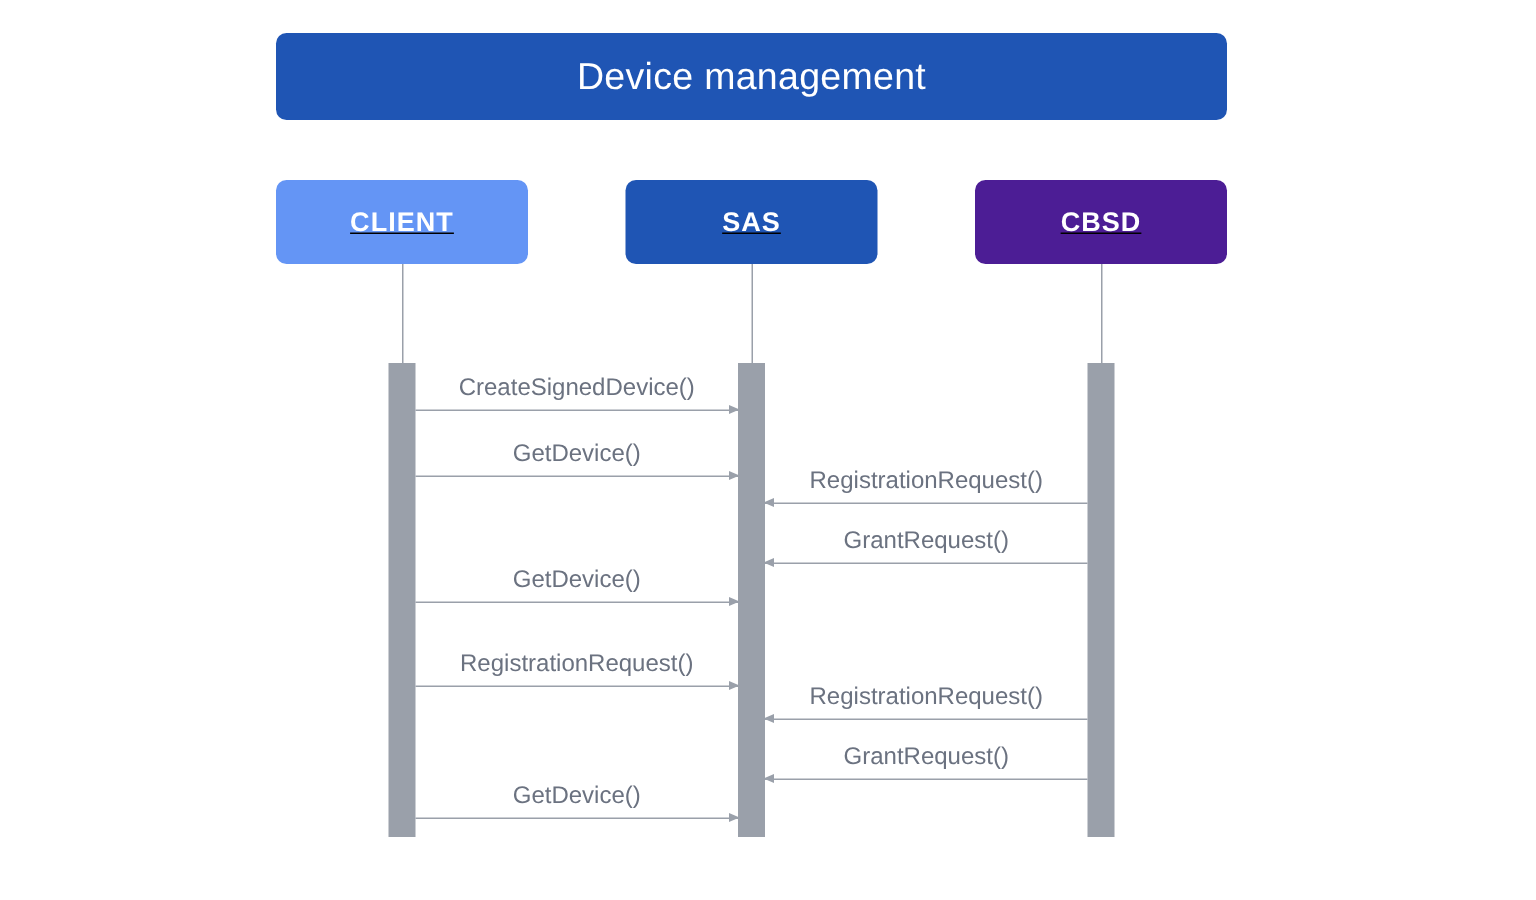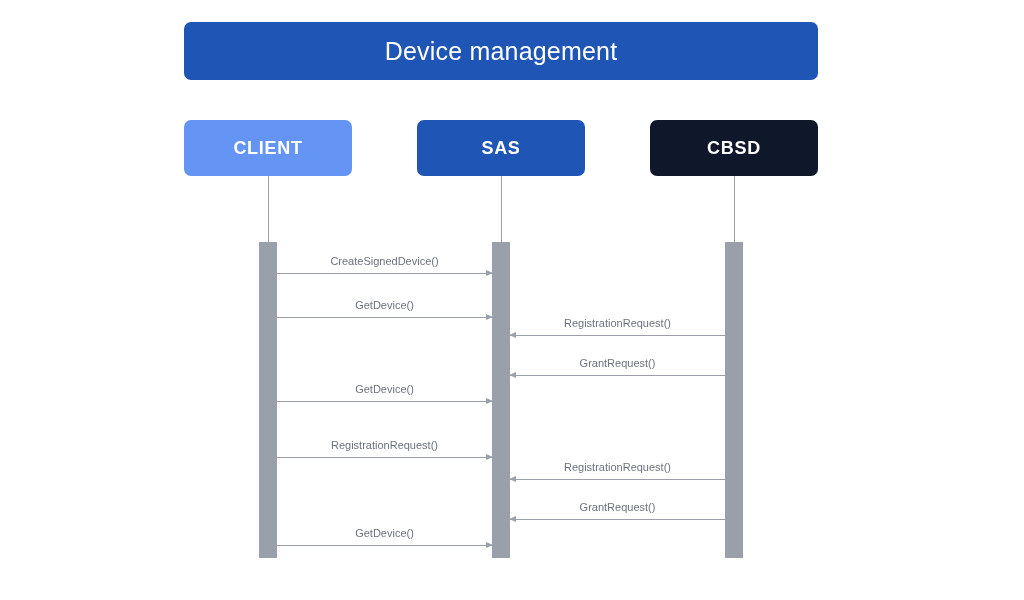--- a/index.html
+++ b/index.html
@@ -53,6 +53,7 @@
     align-items: center;
     justify-content: center;
     box-sizing: border-box;
+    text-decoration: underline;
   }
   .actor-box .actor-label {
     color: #ffffff;

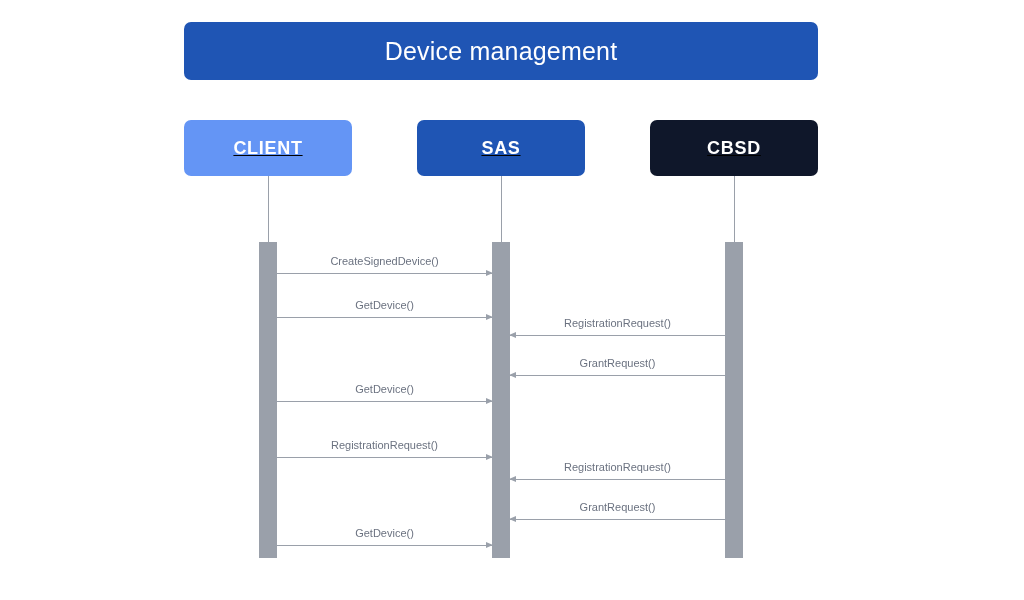--- a/index.html
+++ b/index.html
@@ -134,7 +134,7 @@
       <div class="actor-box" style="left: 417px; background: rgb(31, 85, 180); text-align: center;">
         <span class="actor-label">SAS</span>
       </div>
-      <div class="actor-box" style="left: 650px; background: #0f172a; align-items: center;">
+      <div class="actor-box" style="left: 650px; background: #4c1d95; align-items: center;">
         <span class="actor-label">CBSD</span>
       </div>
       <div class="lifeline" style="left: 268px; top: 176px; height: 66px; background: rgb(154, 160, 170);"></div>

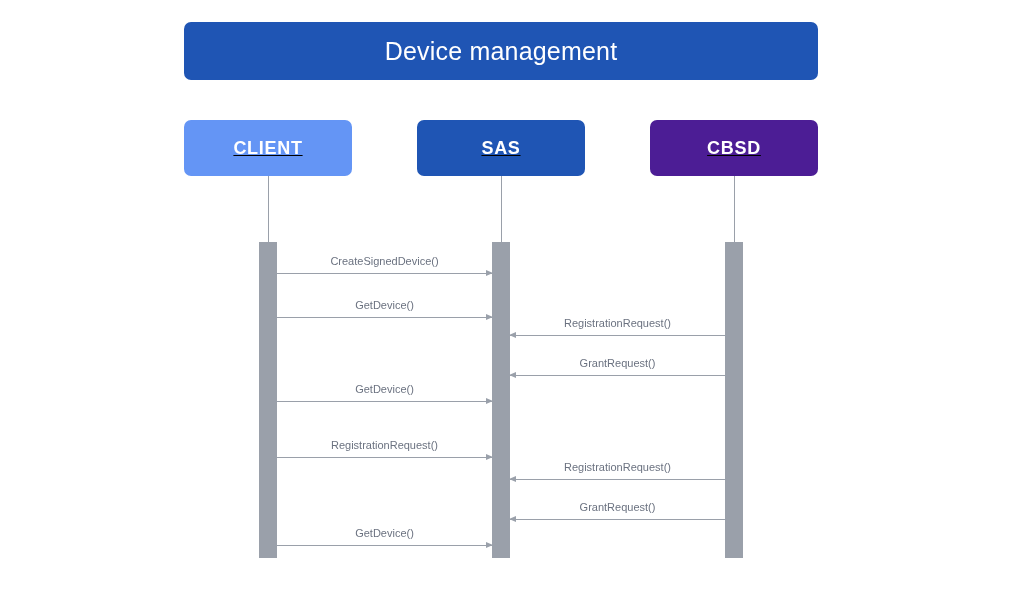--- a/index.html
+++ b/index.html
@@ -113,7 +113,7 @@
     bottom: 6px;
     text-align: center;
     color: #6b7280;
-    font-size: 11px;
+    font-size: 16px;
     line-height: 1;
     white-space: nowrap;
   }

